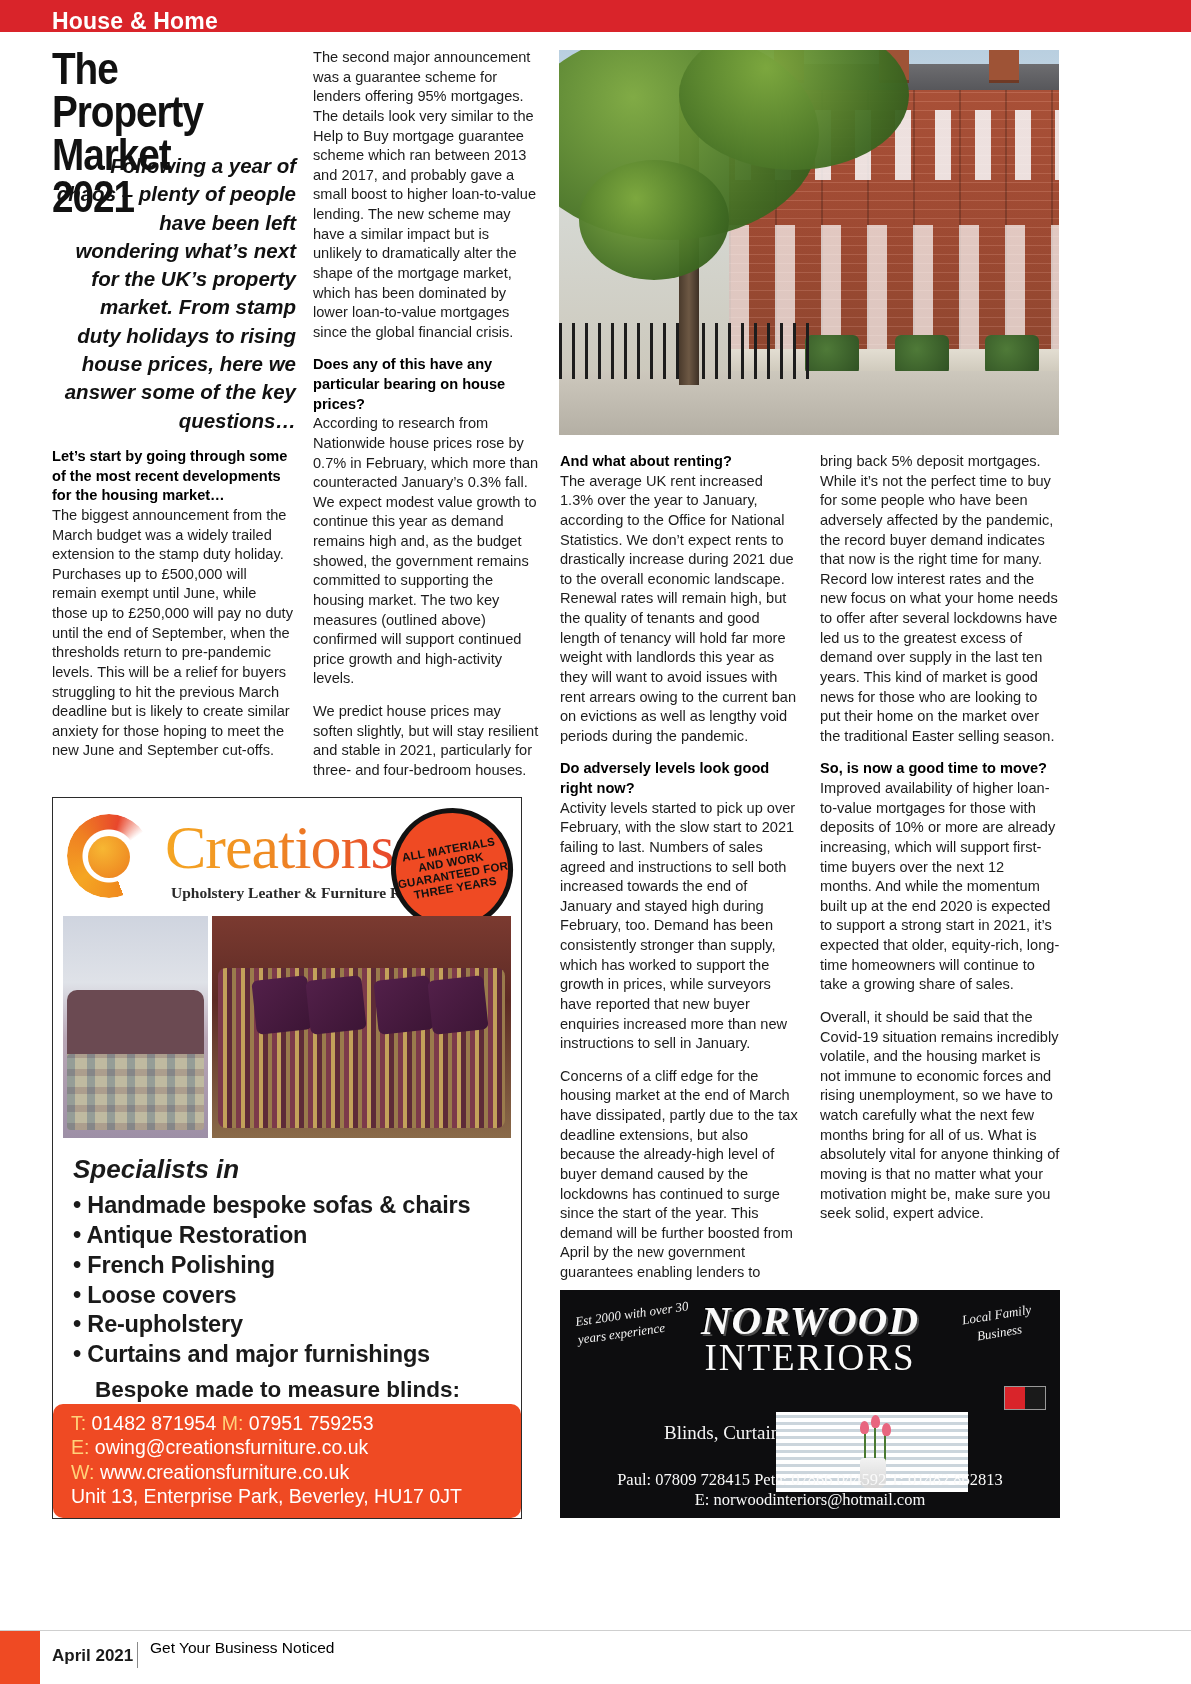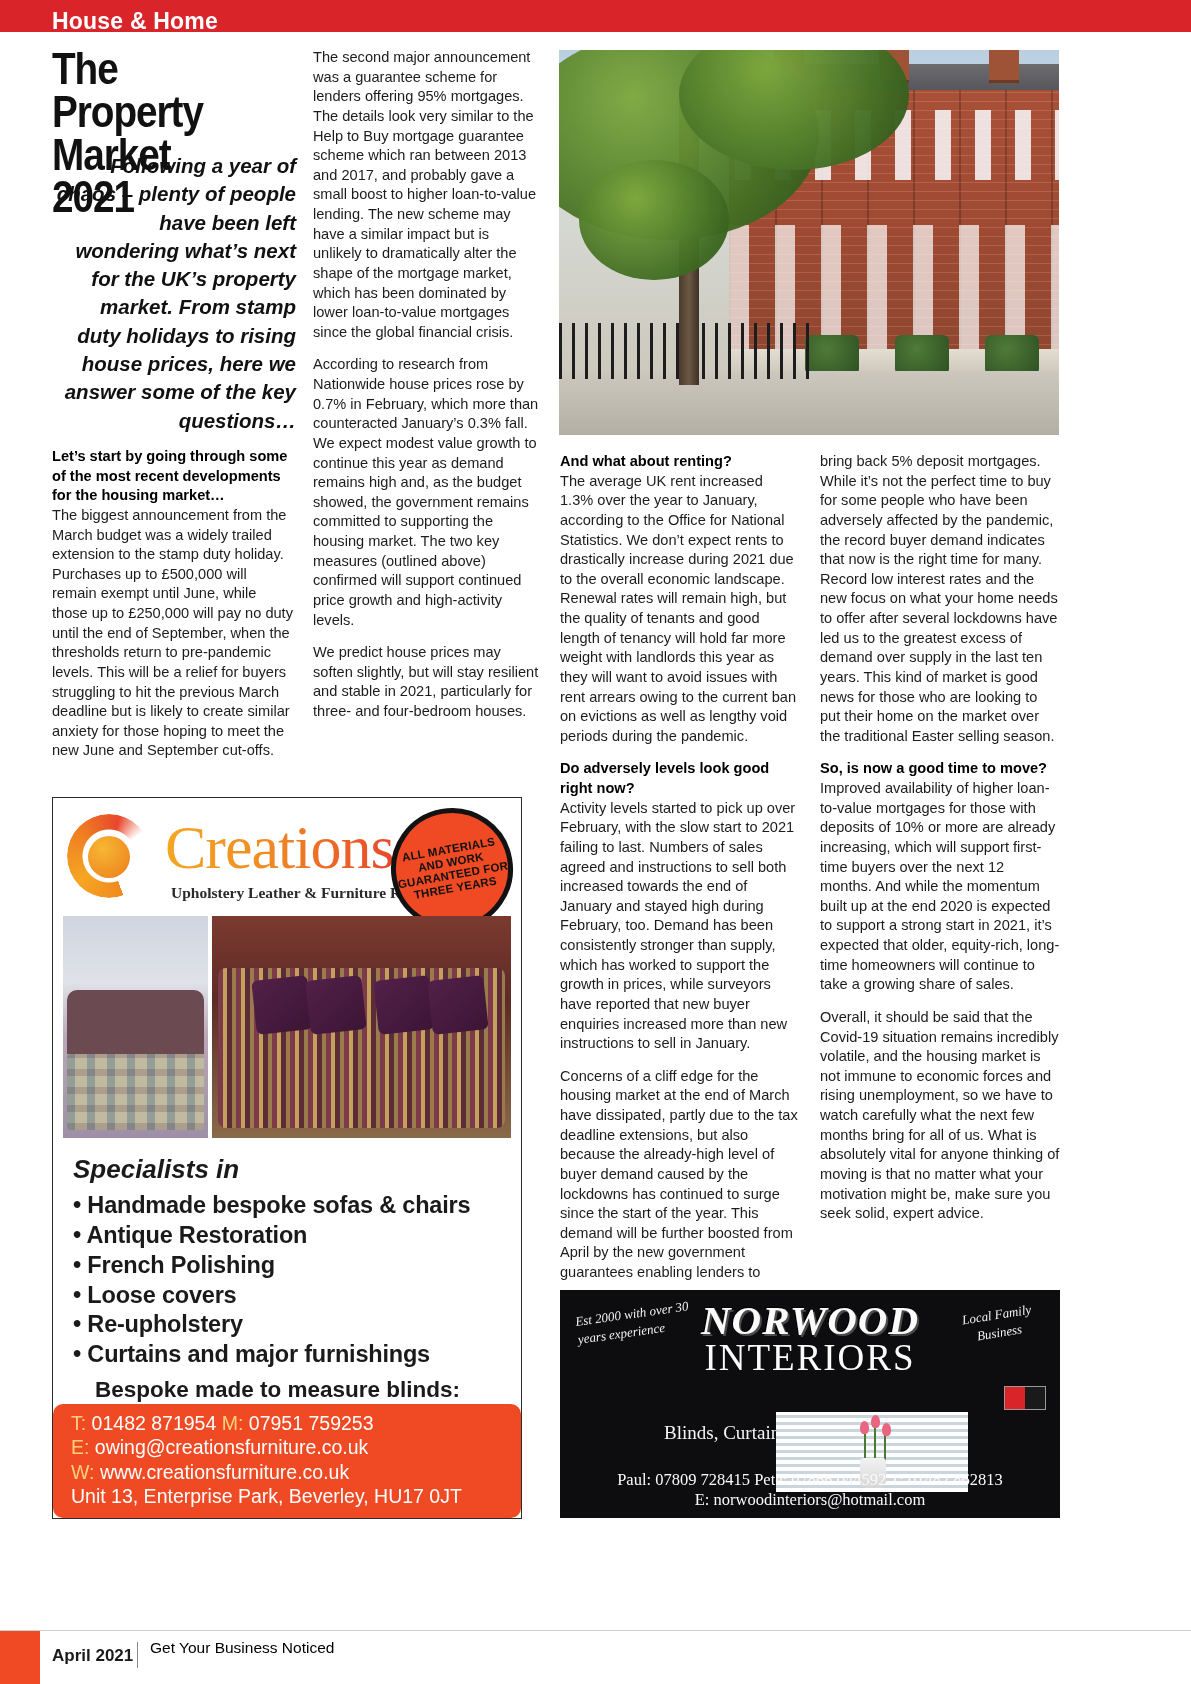--- a/index.html
+++ b/index.html
@@ -415,6 +415,7 @@
 
 <div class="col" id="col2">
   <p>The second major announcement was a guarantee scheme for lenders offering 95% mortgages. The details look very similar to the Help to Buy mortgage guarantee scheme which ran between 2013 and 2017, and probably gave a small boost to higher loan-to-value lending. The new scheme may have a similar impact but is unlikely to dramatically alter the shape of the mortgage market, which has been dominated by lower loan-to-value mortgages since the global financial crisis.</p>
+  <p class="sub">Does any of this have any particular bearing on house prices?</p>
   <p>According to research from Nationwide house prices rose by 0.7% in February, which more than counteracted January’s 0.3% fall. We expect modest value growth to continue this year as demand remains high and, as the budget showed, the government remains committed to supporting the housing market. The two key measures (outlined above) confirmed will support continued price growth and high-activity levels.</p>
   <p>We predict house prices may soften slightly, but will stay resilient and stable in 2021, particularly for three- and four-bedroom houses.</p>
 </div>

